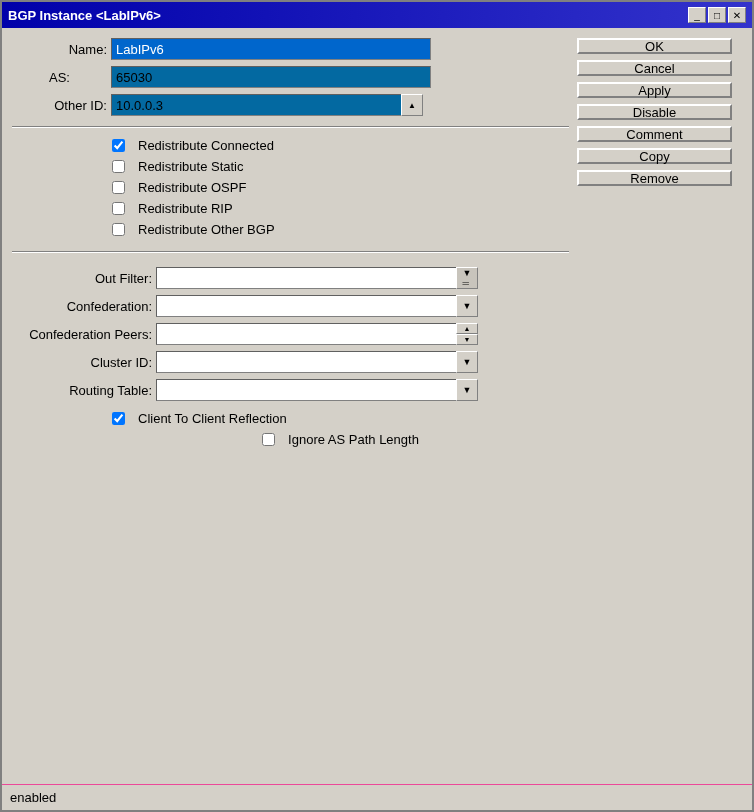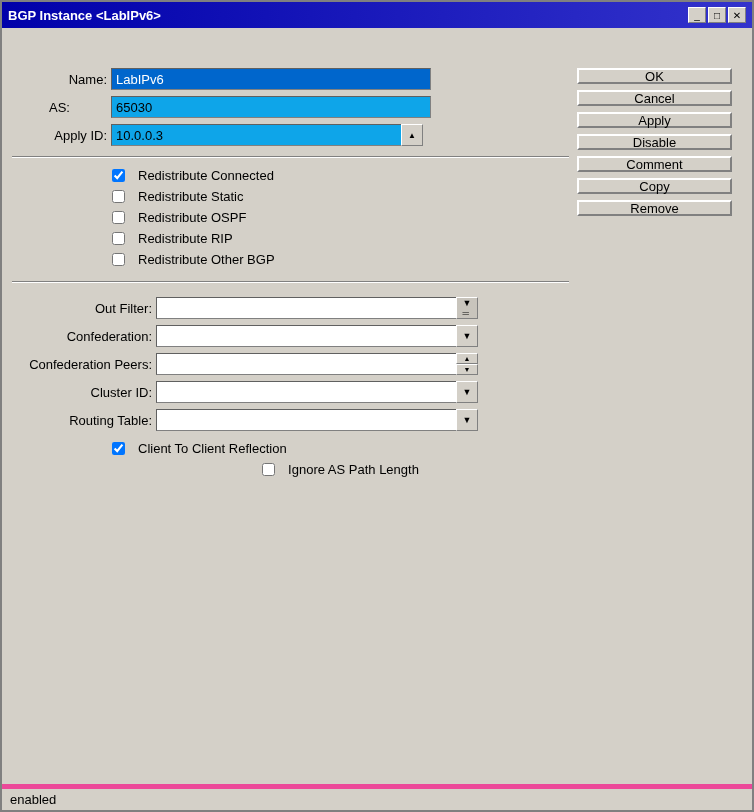--- a/index.html
+++ b/index.html
@@ -77,7 +77,6 @@
       display: flex;
       gap: 8px;
       flex: 1;
-      margin-top: 30px;
     }
 
     .left-panel {

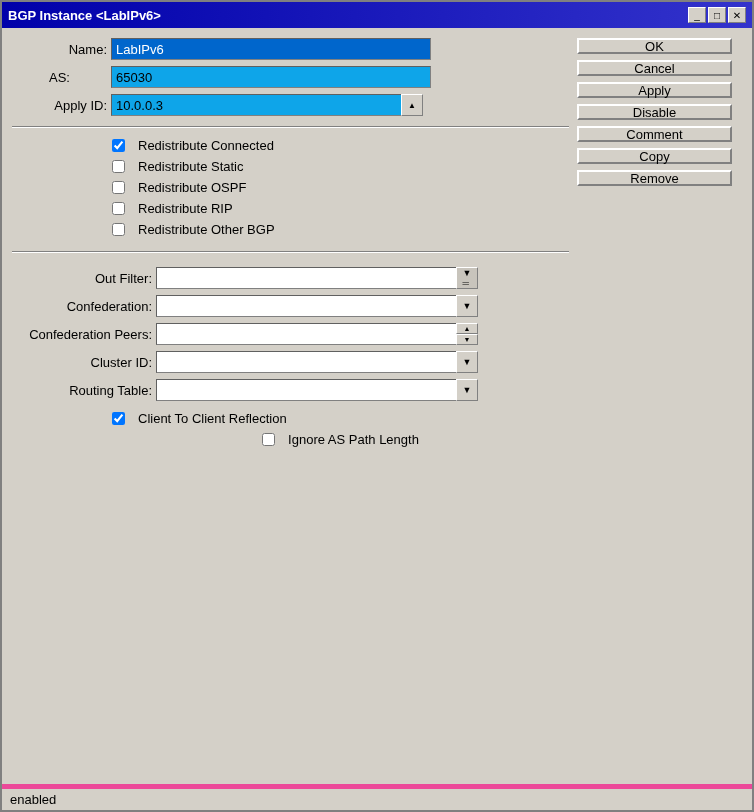--- a/index.html
+++ b/index.html
@@ -110,7 +110,7 @@
     .router-id-label { width: 95px; }
 
     .text-input {
-      background: #0ea5e9;
+      background: #0369a1;
       border: 1px solid #808080;
       border-top-color: #606060;
       border-left-color: #606060;

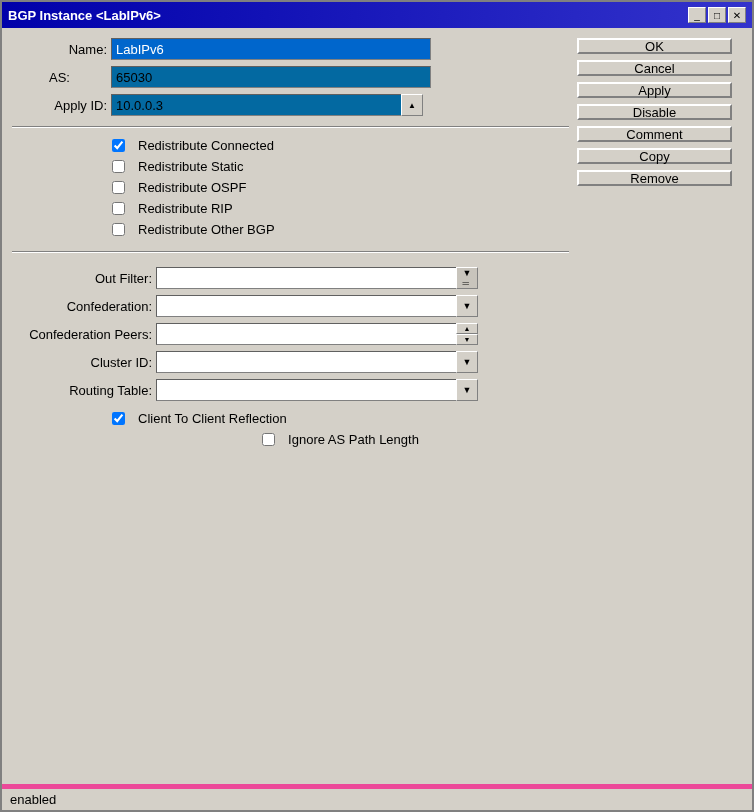--- a/index.html
+++ b/index.html
@@ -320,7 +320,7 @@
         </div>
 
         <div class="form-row">
-          <span class="form-label router-id-label">Apply ID:</span>
+          <span class="form-label router-id-label">Other ID:</span>
           <div class="router-id-row">
             <input type="text" class="text-input router-id-input" value="10.0.0.3" style="">
             <div class="spin-btn">▲</div>

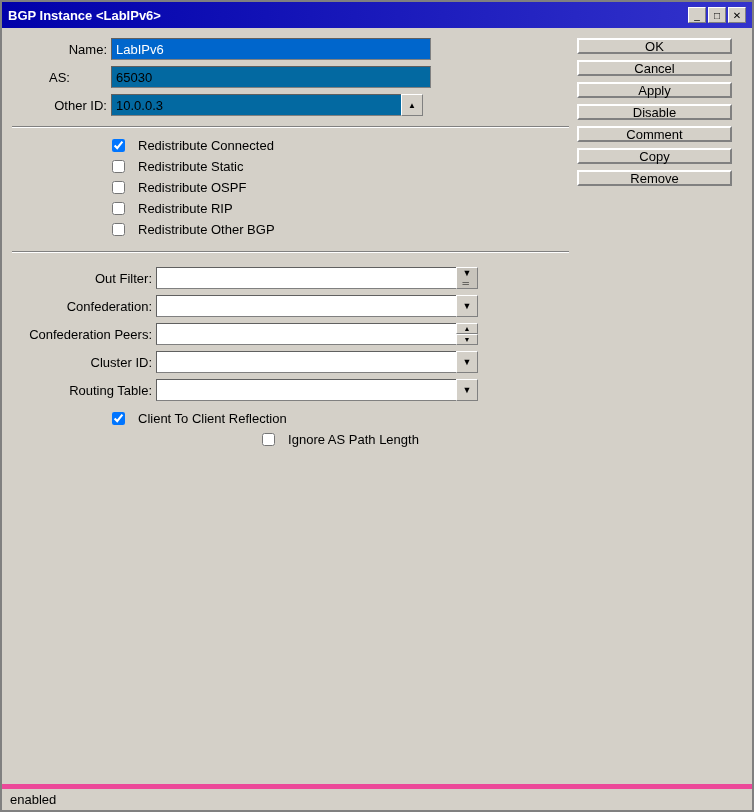--- a/index.html
+++ b/index.html
@@ -279,7 +279,7 @@
     .status-bar {
       height: 26px;
       background: #d4d0c8;
-      border-top: 5px solid #ec4899;
+      border-top: 1px solid #ec4899;
       display: flex;
       align-items: center;
       padding: 0 8px;

